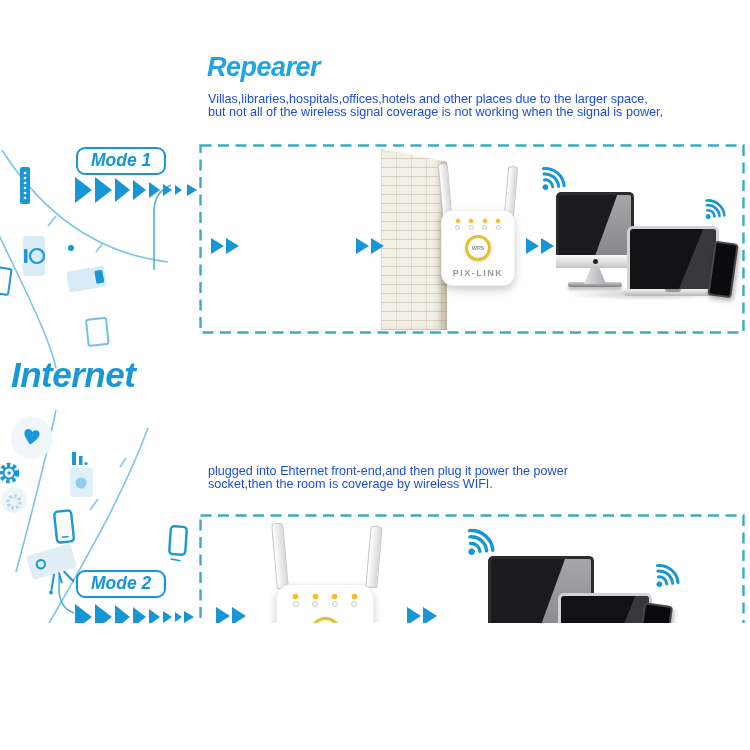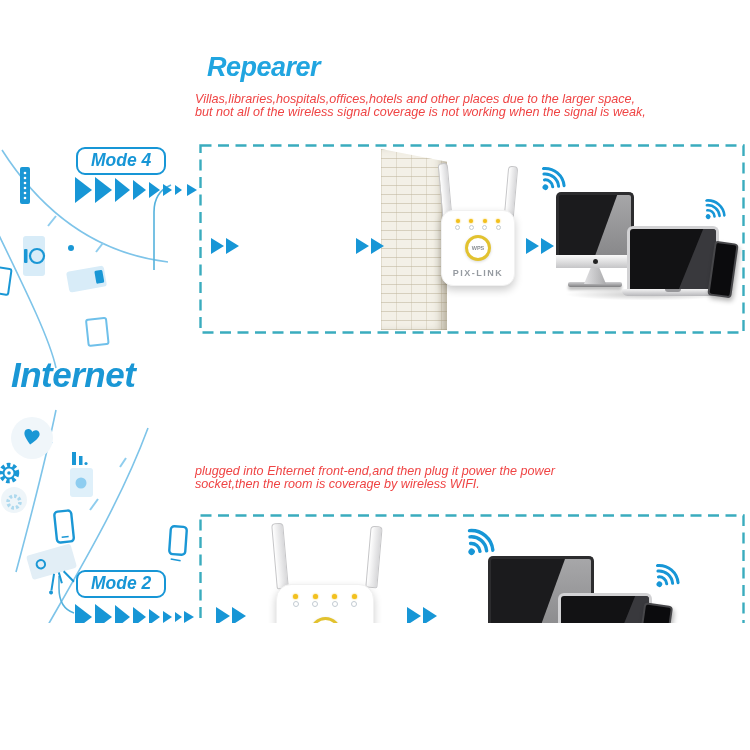--- a/index.html
+++ b/index.html
@@ -10,7 +10,7 @@
   .h1a{left:207px;top:52px;font-size:27px;}
   .h2a{left:207px;top:426px;font-size:27px;}
   .h-internet{left:11px;top:355px;font-size:35px;color:#1a97d5;}
-  .para{position:absolute;left:195px;font-style:italic;color:#ef4444;font-size:12.6px;line-height:12.7px;z-index:6;white-space:nowrap;}
+  .para{position:absolute;left:208px;color:#1d4ed8;font-size:12.6px;line-height:12.7px;z-index:6;white-space:nowrap;}
   .p1{top:93px;} .p2{top:465px;}
   
   .mode-btn{position:absolute;background:#fff;border:2.6px solid #1796d6;border-radius:9px;

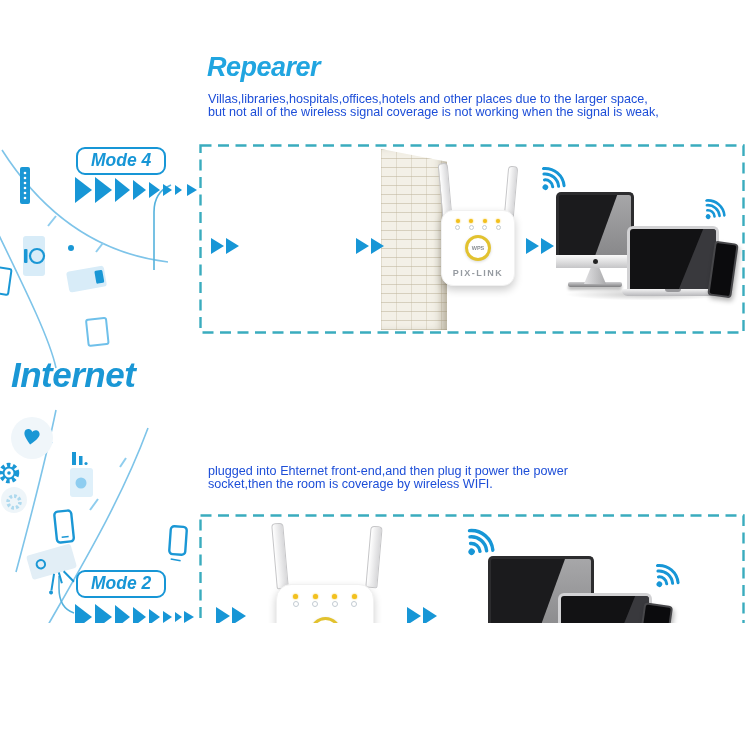--- a/index.html
+++ b/index.html
@@ -157,7 +157,7 @@
   <div class="h-title h1a">Repearer</div>
   <div class="para p1">
     <div>Villas,libraries,hospitals,offices,hotels and other places due to the larger space,</div>
-    <div>but not all of the wireless signal coverage is not working when the signal is weak,</div>
+    <div>but not all of the wireless signal coverage is not working when the signal is power,</div>
   </div>
 
   <div class="h-title h-internet" style="position:absolute;">Internet</div>

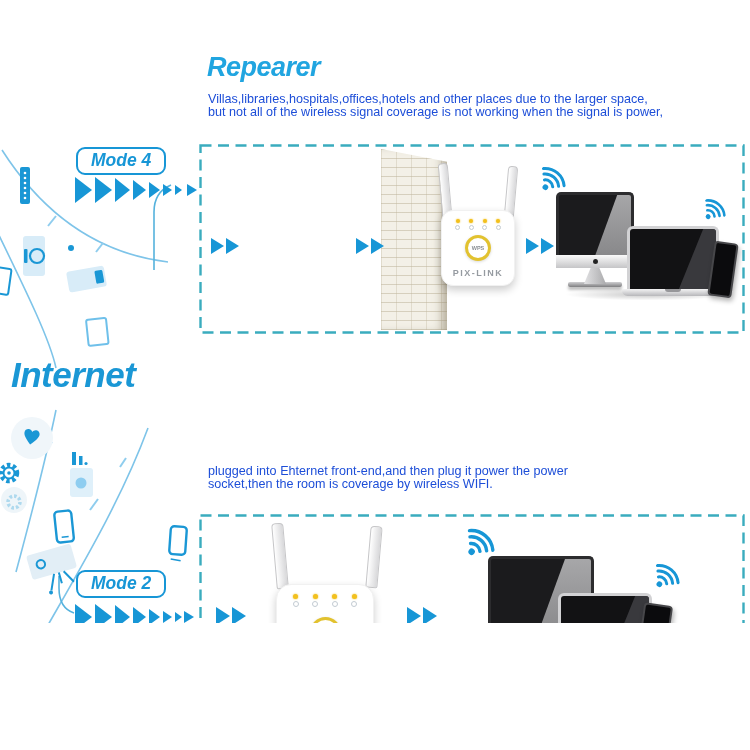--- a/index.html
+++ b/index.html
@@ -167,7 +167,7 @@
     <div>socket,then the room is coverage by wireless WIFI.</div>
   </div>
 
-  <div class="mode-btn mb1">Mode 4</div>
+  <div class="mode-btn mb1">Mode 1</div>
   <div class="mode-btn mb2">Mode 2</div>
 
   <div class="arrow-row ar1">

